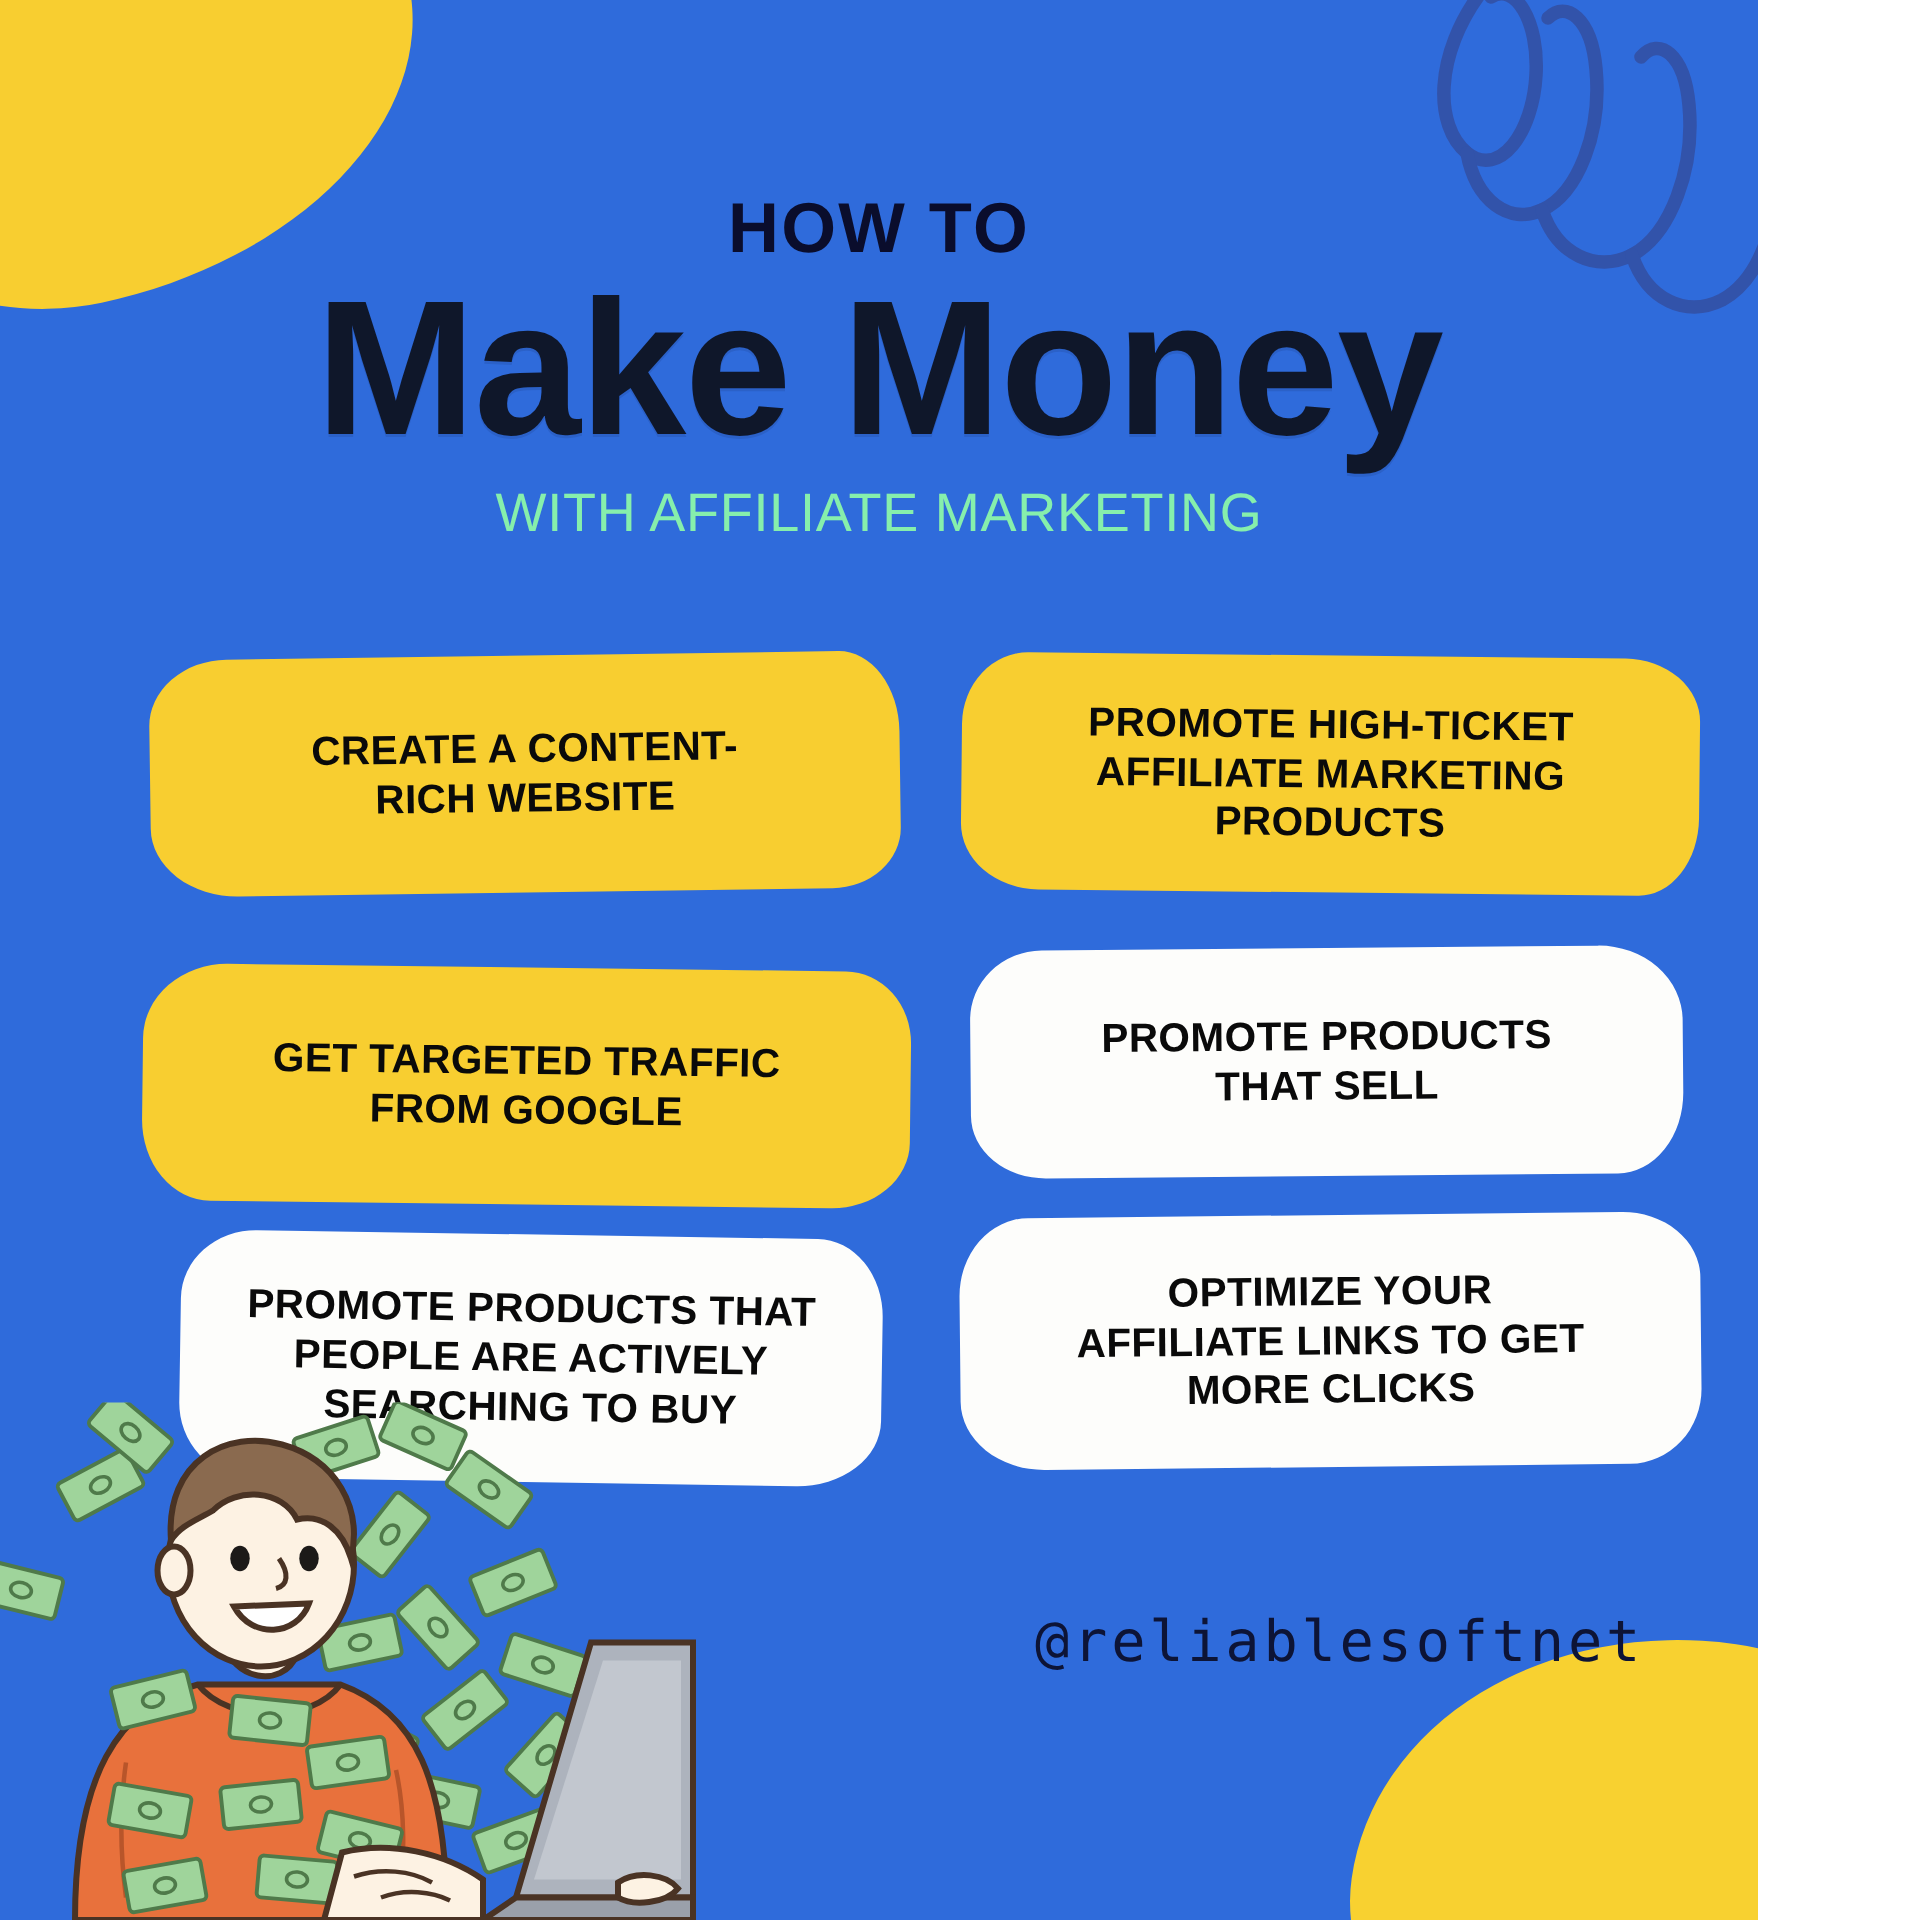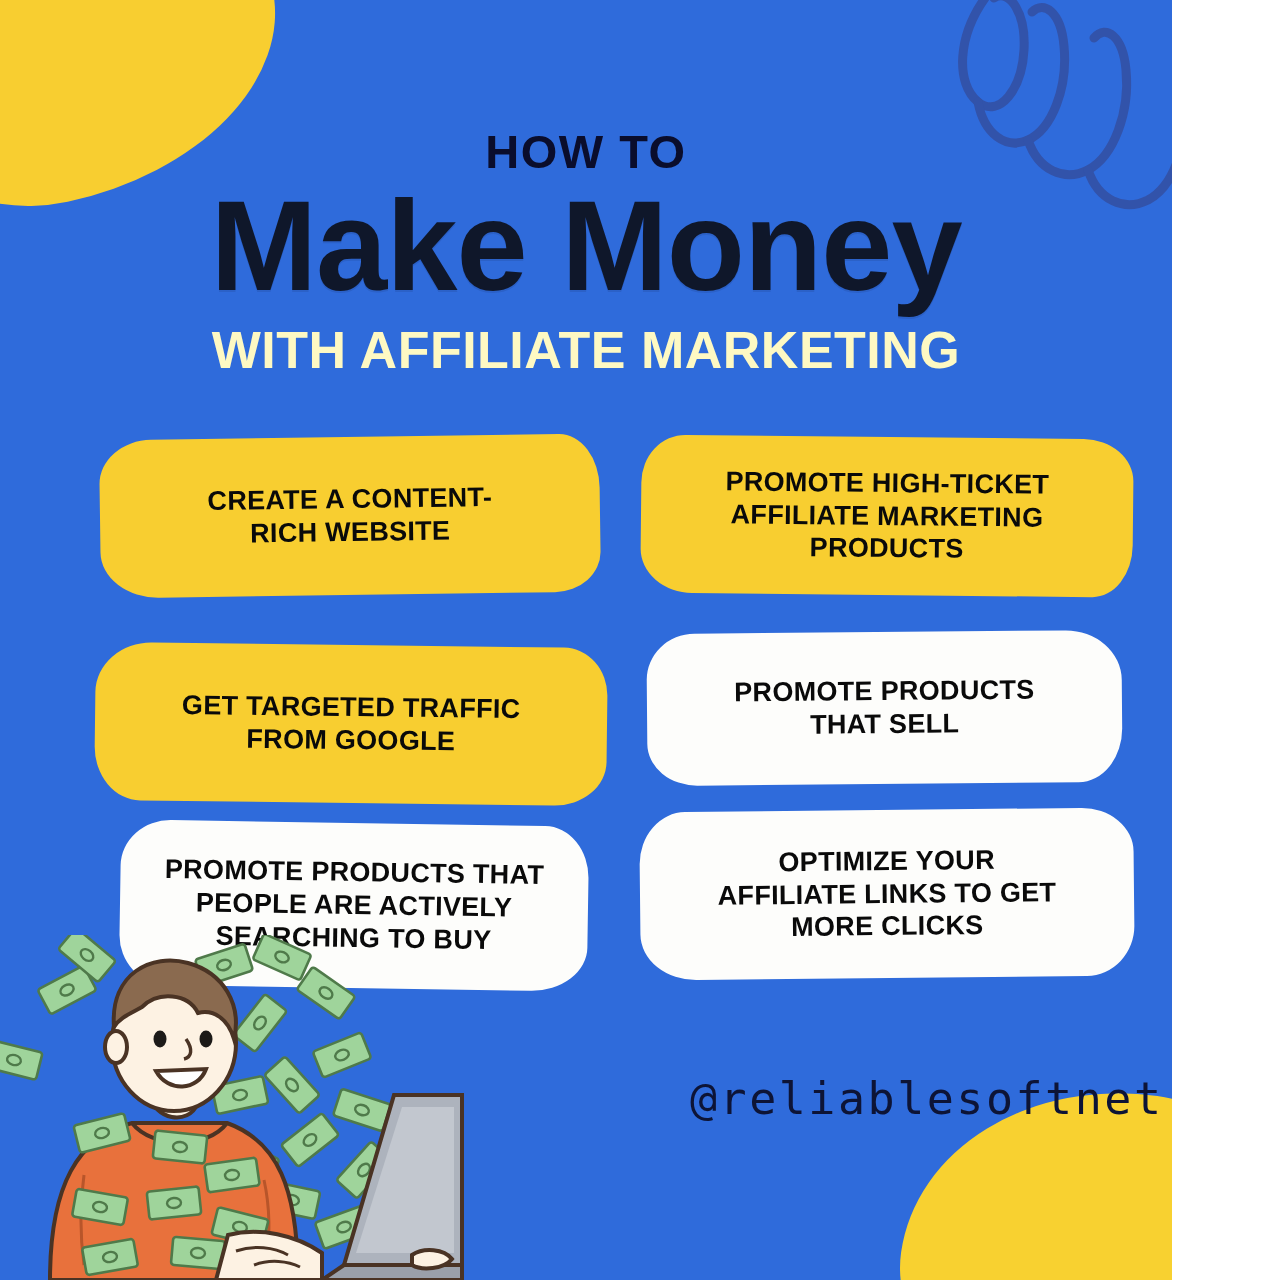--- a/index.html
+++ b/index.html
@@ -75,10 +75,10 @@
     text-shadow: 0 2px 0 rgba(10,13,44,0.10);
   }
   .subtitle {
-    font-size: 52px;
-    font-weight: bold;
+    font-size: 36px;
+    font-weight: normal;
     letter-spacing: 0.5px;
-    color: #fef9c3;
+    color: #86efac;
     line-height: 1;
     margin: 12px 0 0 0;
   }

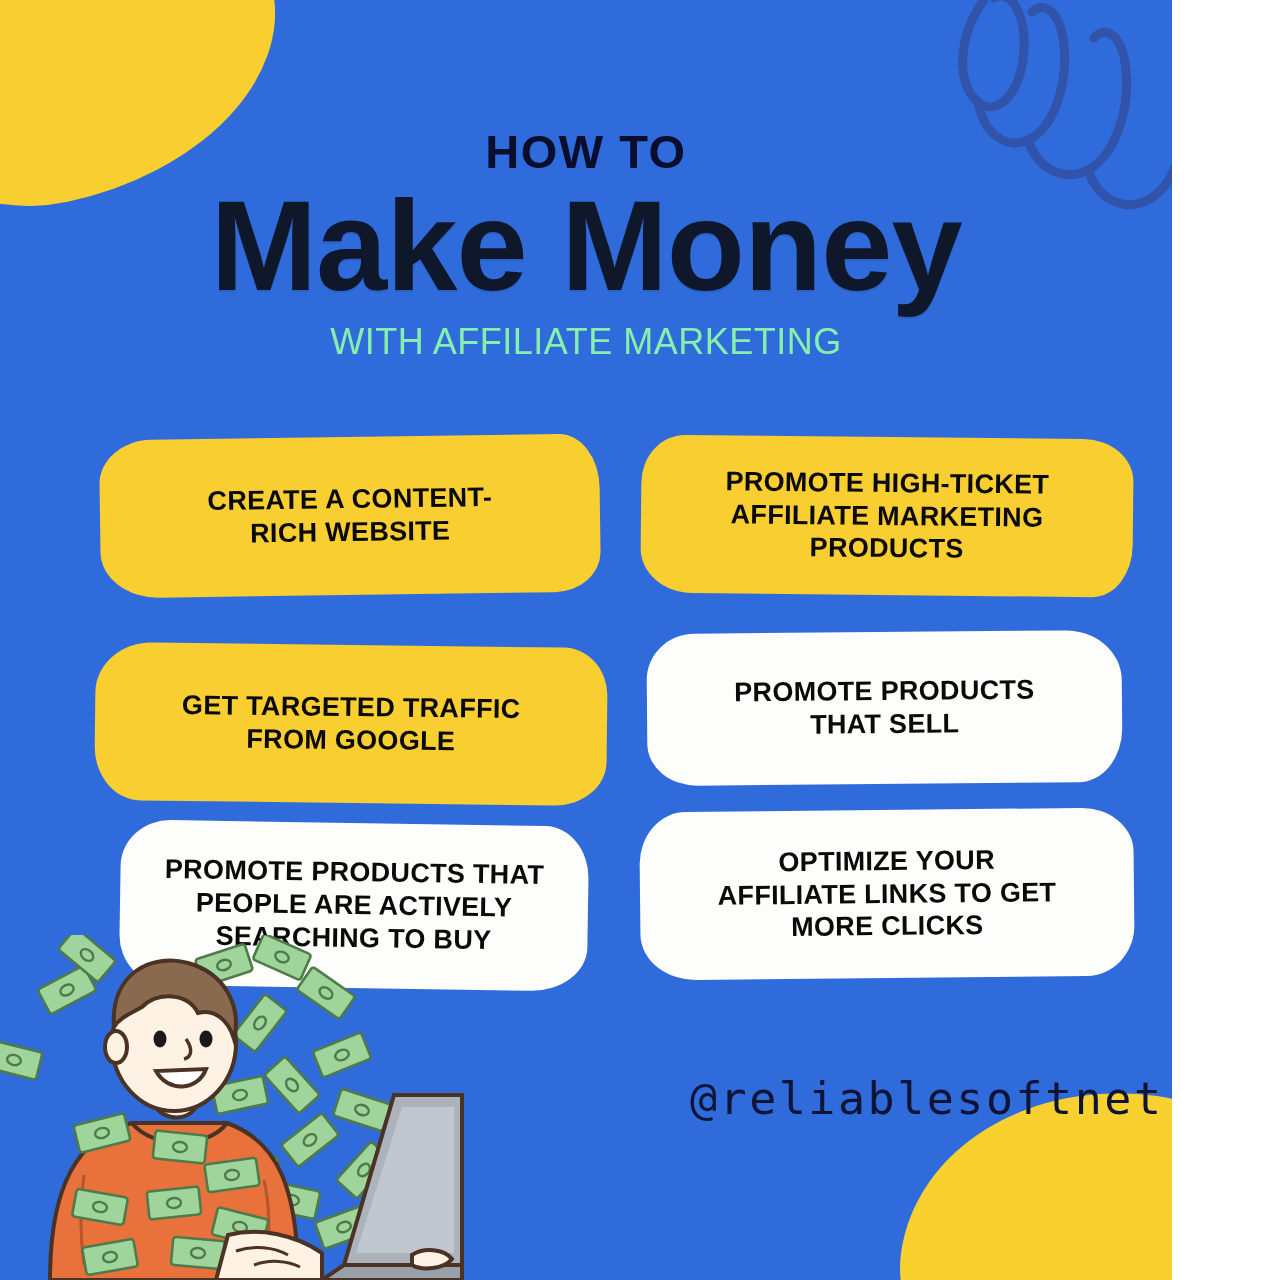--- a/index.html
+++ b/index.html
@@ -128,7 +128,7 @@
     left: 690px;
     top: 1072px;
     font-family: "DejaVu Sans Mono", "Liberation Mono", monospace;
-    font-size: 45px;
+    font-size: 38px;
     letter-spacing: 2.5px;
     color: #0d1436;
   }

